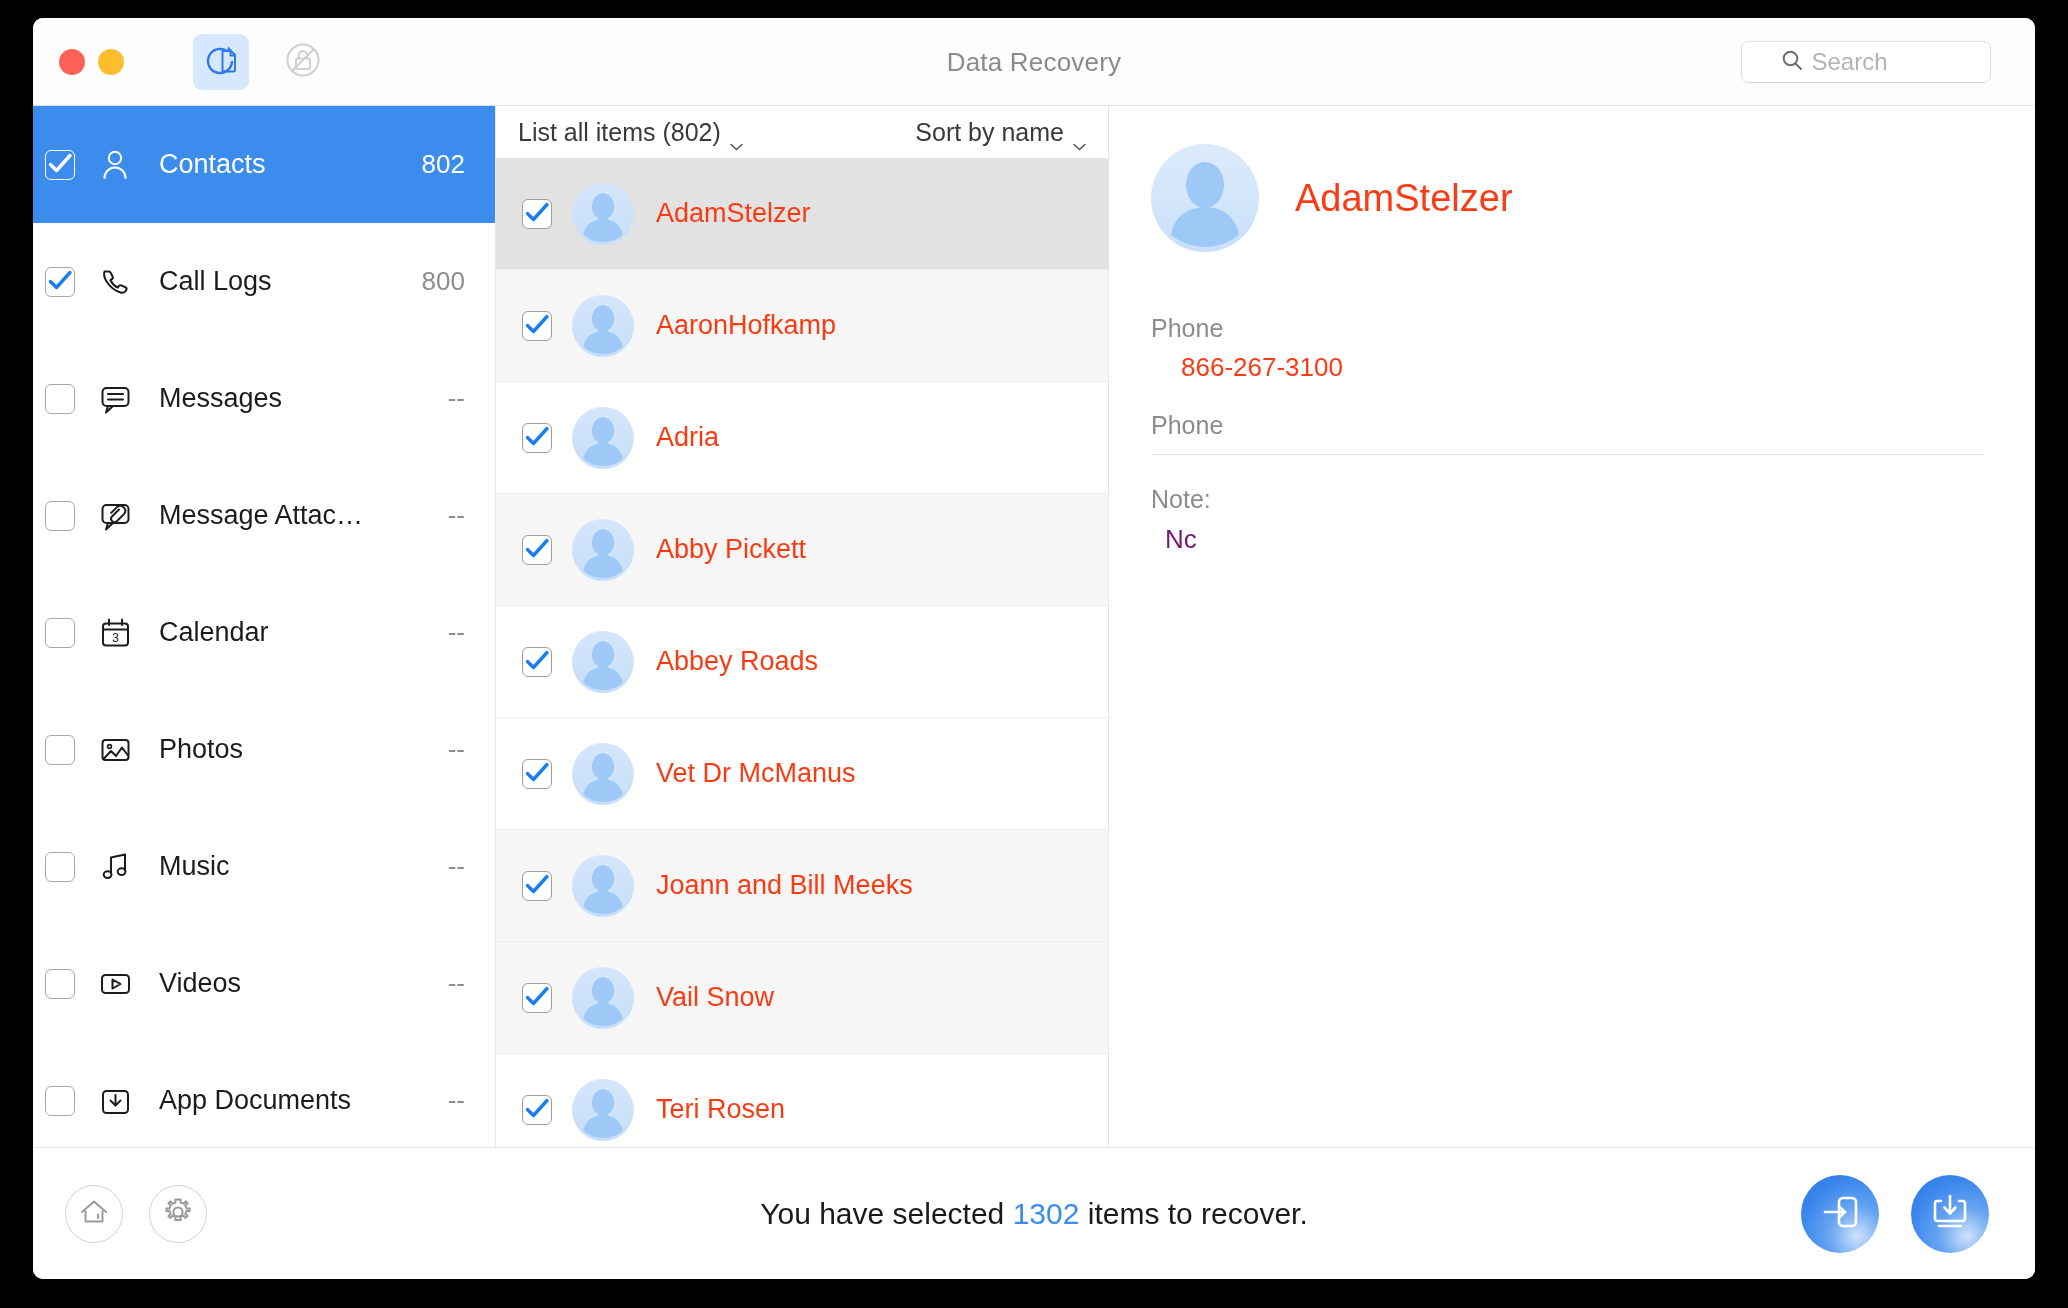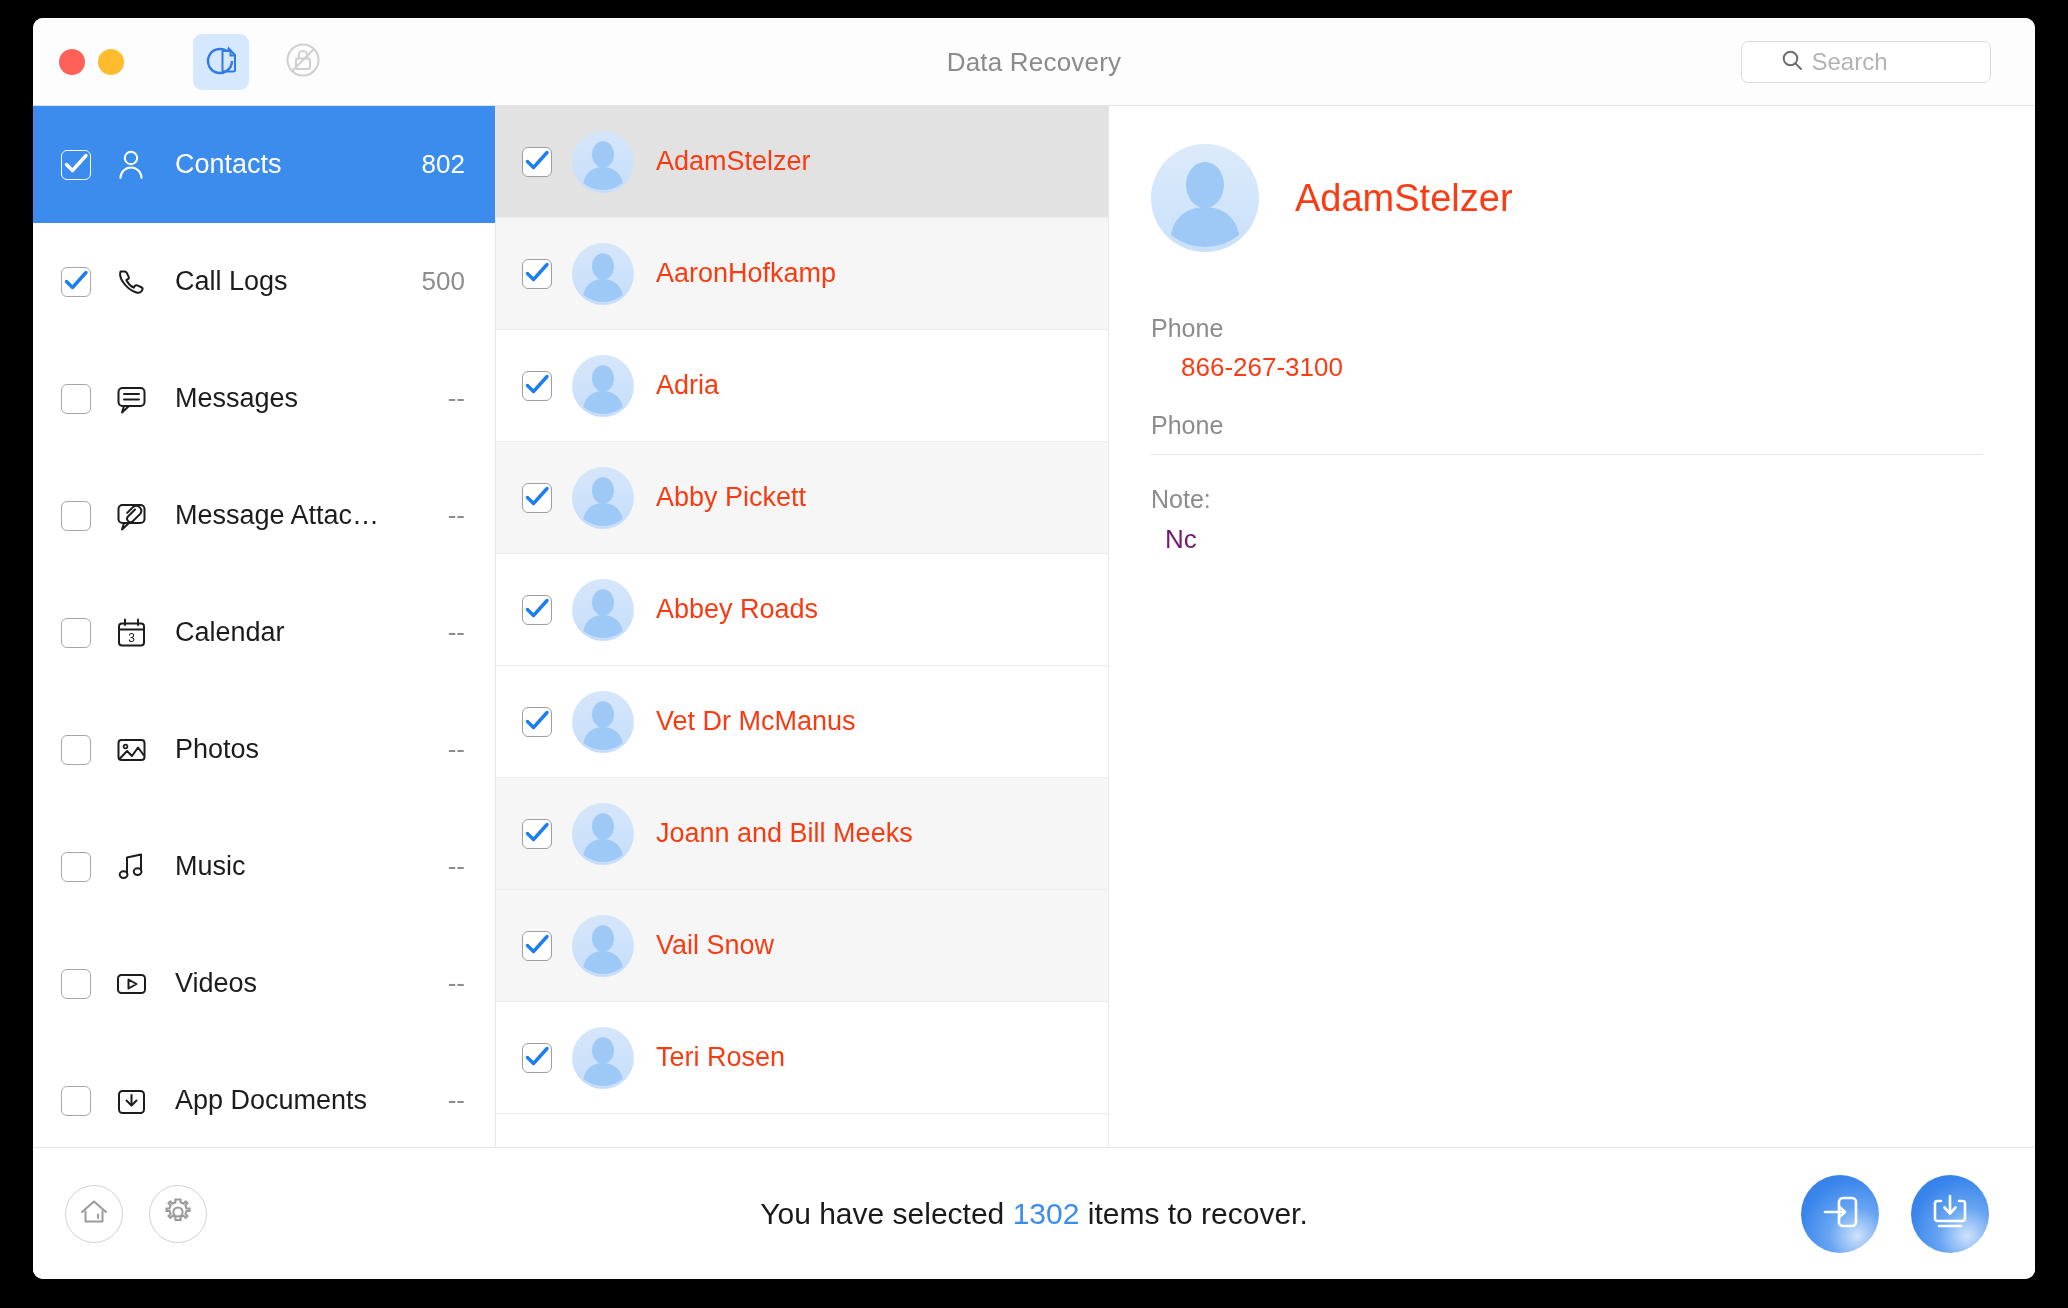--- a/index.html
+++ b/index.html
@@ -378,6 +378,25 @@
       </div>
 
     <div id="listcol">
+      <div id="list-header">
+        <div class="lh-btn">
+          <span>List all items (802)</span>
+          <span class="chev">
+            <svg width="13" height="8" viewBox="0 0 13 8">
+                <path d="M1 1.5 L6.5 6.5 L12 1.5" fill="none" stroke="#555" stroke-width="1.6" stroke-linecap="round"></path>
+              </svg>
+          </span>
+        </div>
+        <div class="lh-spacer"></div>
+        <div class="lh-btn">
+          <span>Sort by name</span>
+          <span class="chev">
+            <svg width="13" height="8" viewBox="0 0 13 8">
+                <path d="M1 1.5 L6.5 6.5 L12 1.5" fill="none" stroke="#555" stroke-width="1.6" stroke-linecap="round"></path>
+              </svg>
+          </span>
+        </div>
+      </div>
       <div id="contact-list">
           <div class="c-row sel">
             <div class="c-cb">

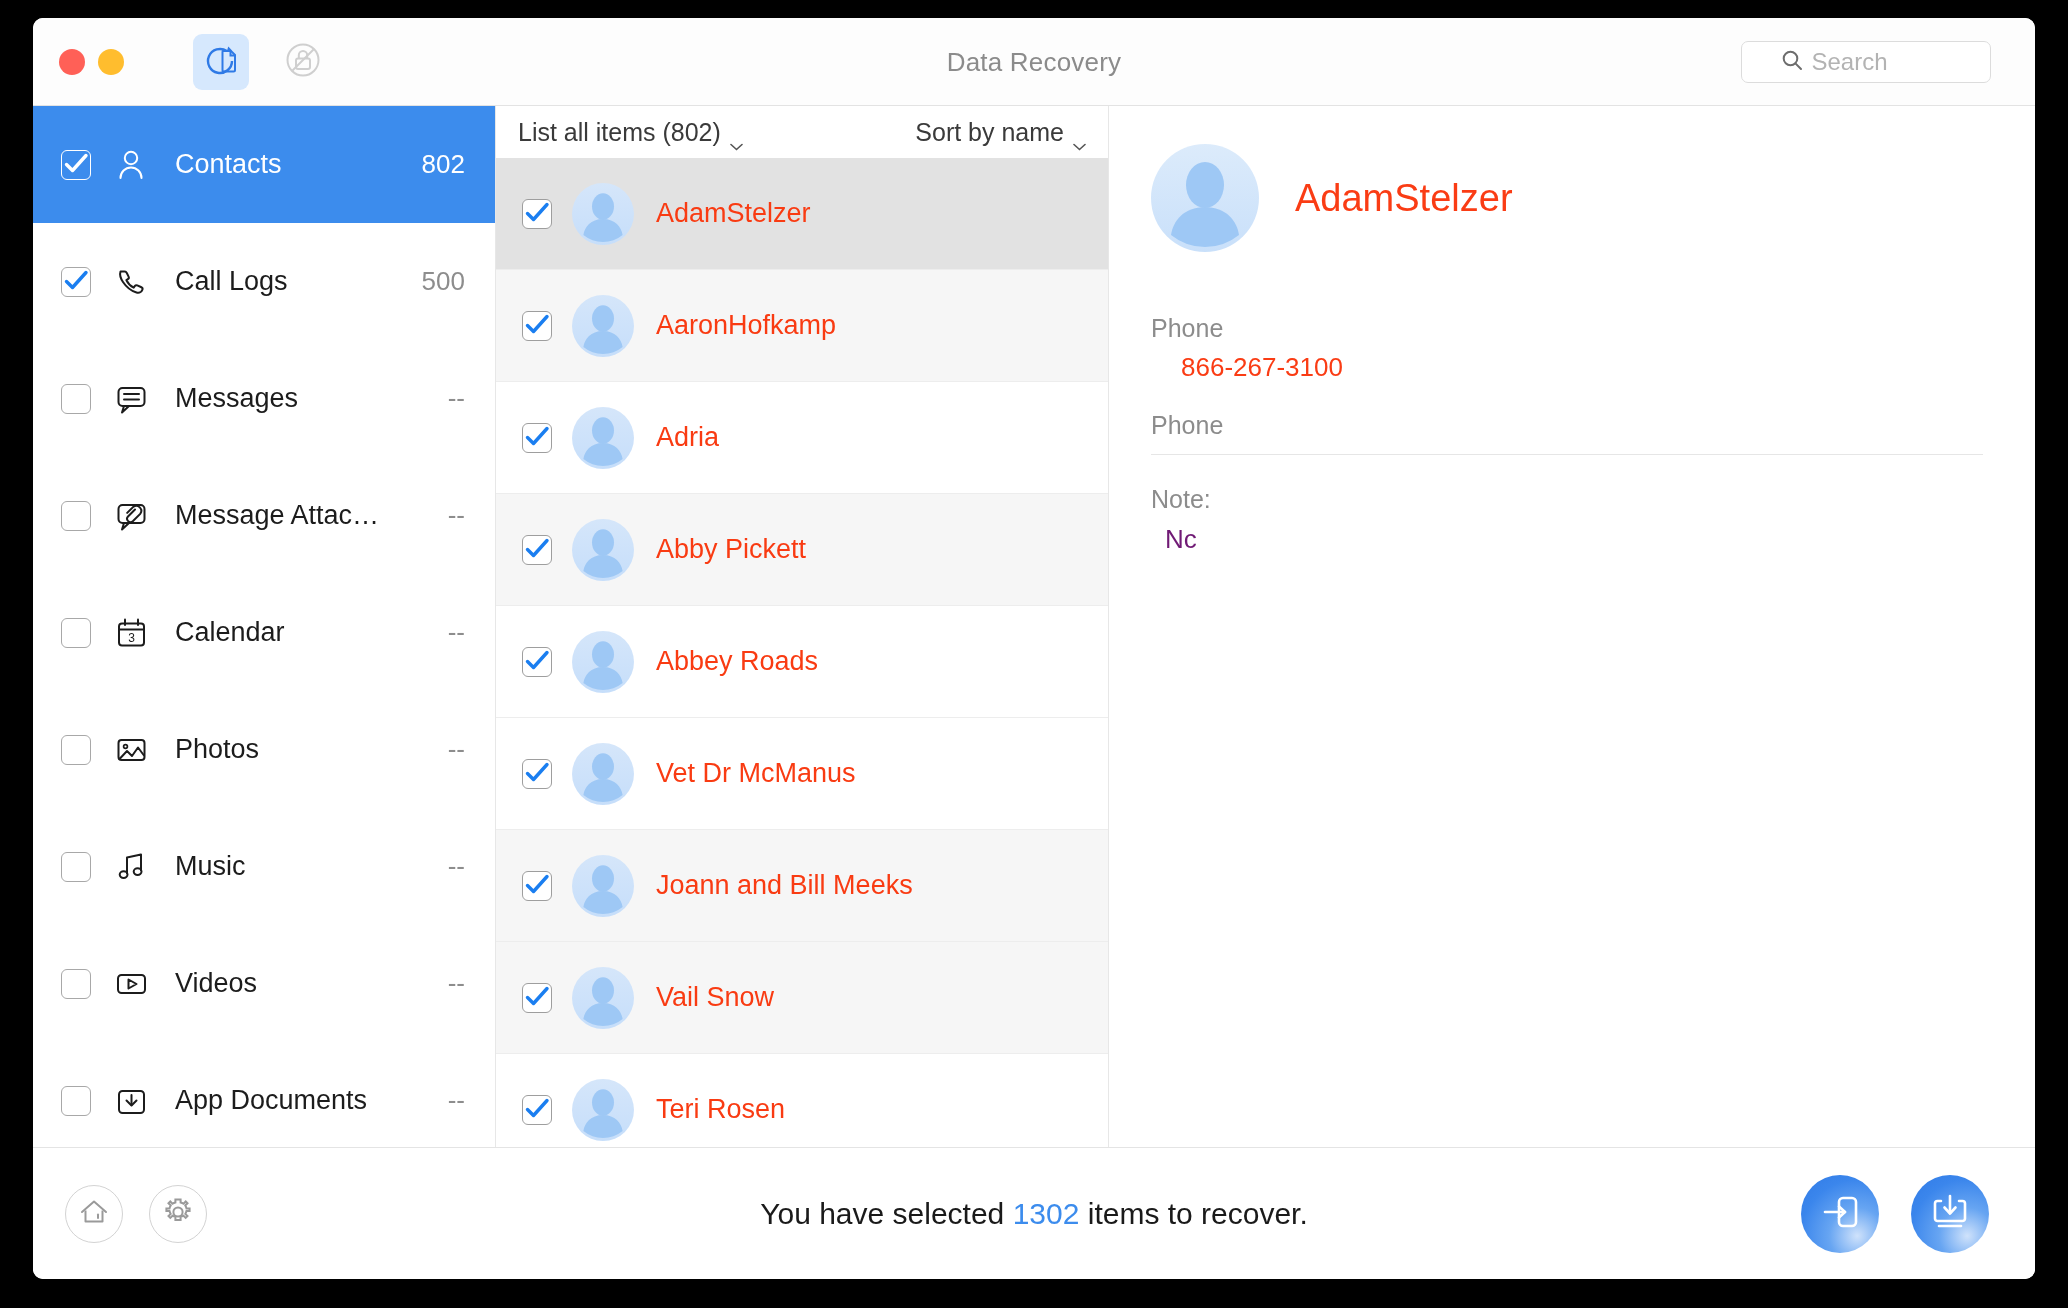--- a/index.html
+++ b/index.html
@@ -79,7 +79,7 @@
   .side-item {
     height: 117px;
     display: flex; align-items: center;
-    padding-left: 28px; padding-right: 30px;
+    padding-left: 12px; padding-right: 30px;
     position: relative;
   }
   .side-item.active { background: #3c8ced; }

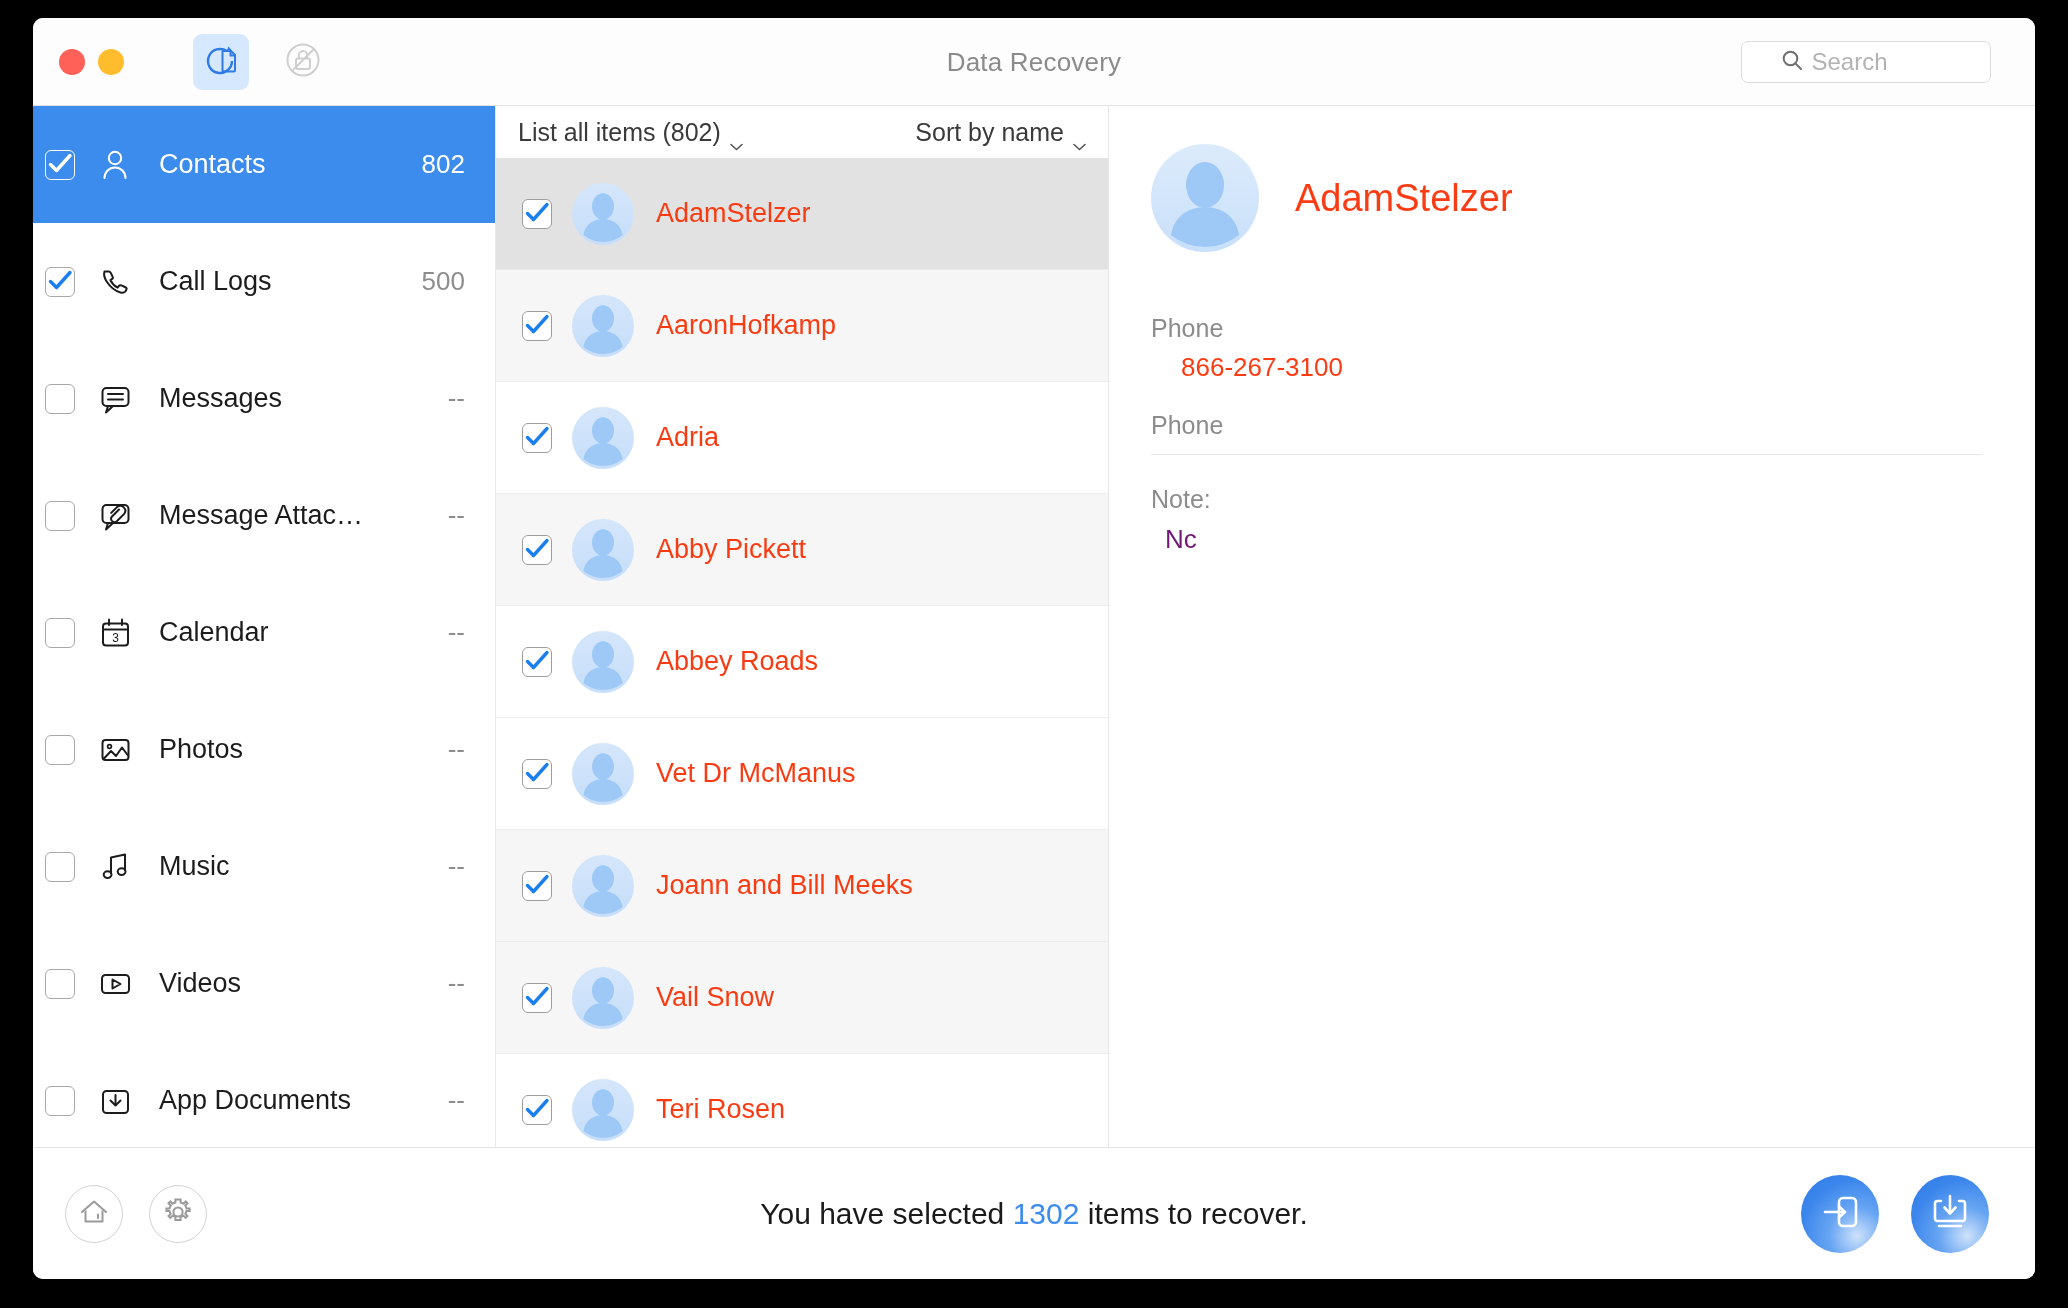--- a/index.html
+++ b/index.html
@@ -287,7 +287,7 @@
             </svg>
           </div>
           <div class="side-label">Call Logs</div>
-          <div class="side-count">500</div>
+          <div class="side-count">800</div>
         </div>
         <div class="side-item">
           <div class="side-cb"></div>

